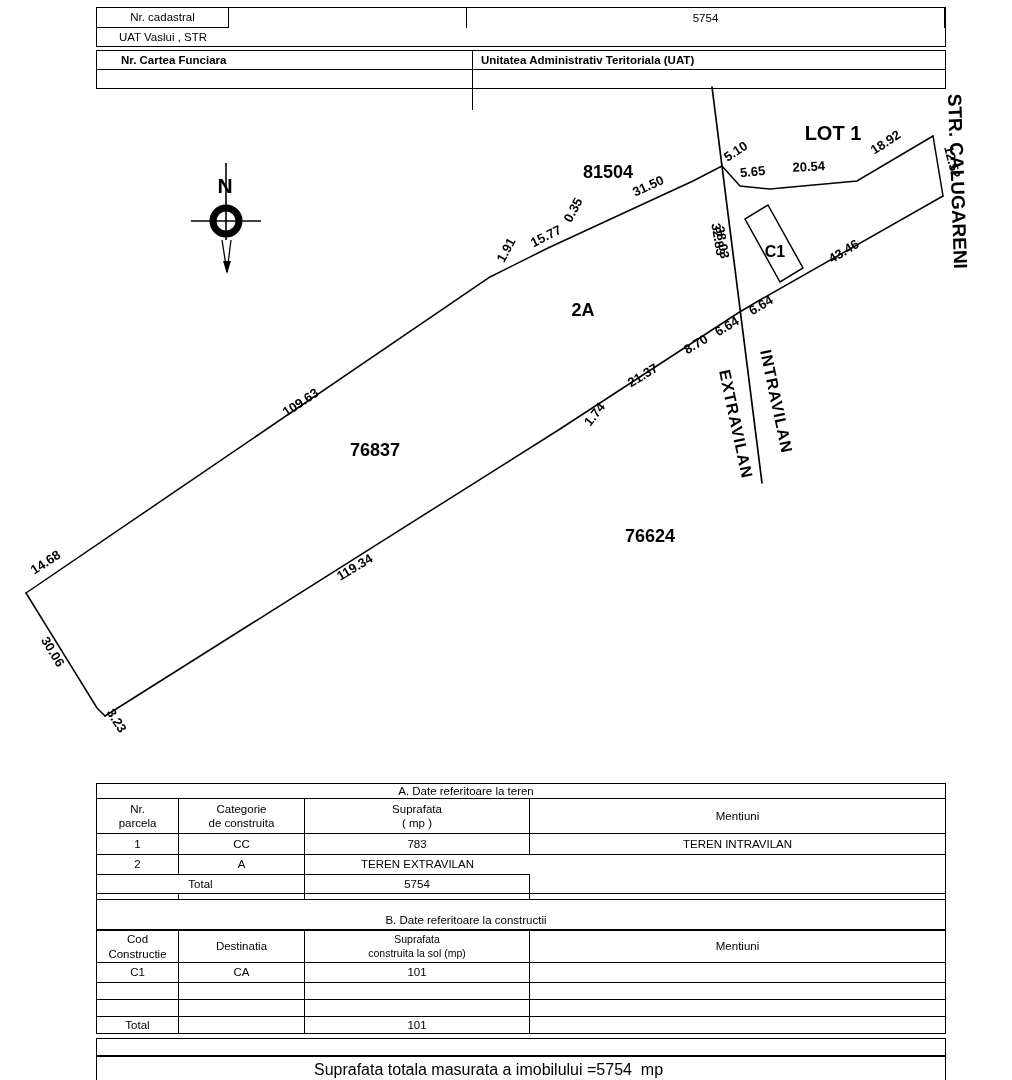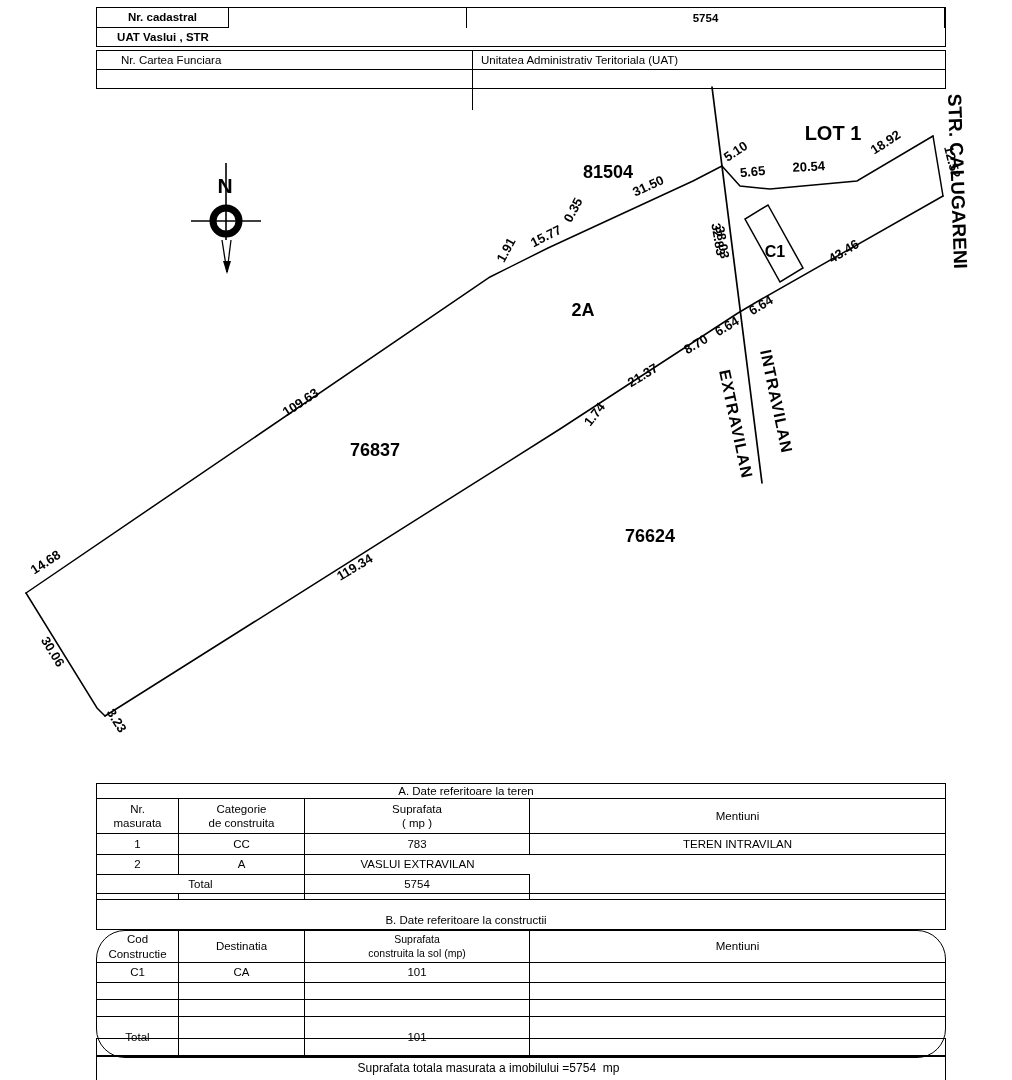--- a/index.html
+++ b/index.html
@@ -85,7 +85,7 @@
   <text class="dim" transform="translate(718,243) rotate(80)">38.03</text>
 </svg>
 
-<div class="tbox" style="left:96px;top:7px;width:850px;height:40px;grid-template-columns:132px 238px 1fr;grid-template-rows:20px 1fr;font-weight:bold;">
+<div class="tbox" style="left:96px;top:7px;width:850px;height:40px;grid-template-columns:132px 238px 1fr;grid-template-rows:20px 1fr;">
   <div class="c br bb">Nr. cadastral</div>
   <div class="c br"></div>
   <div class="c br">5754</div>

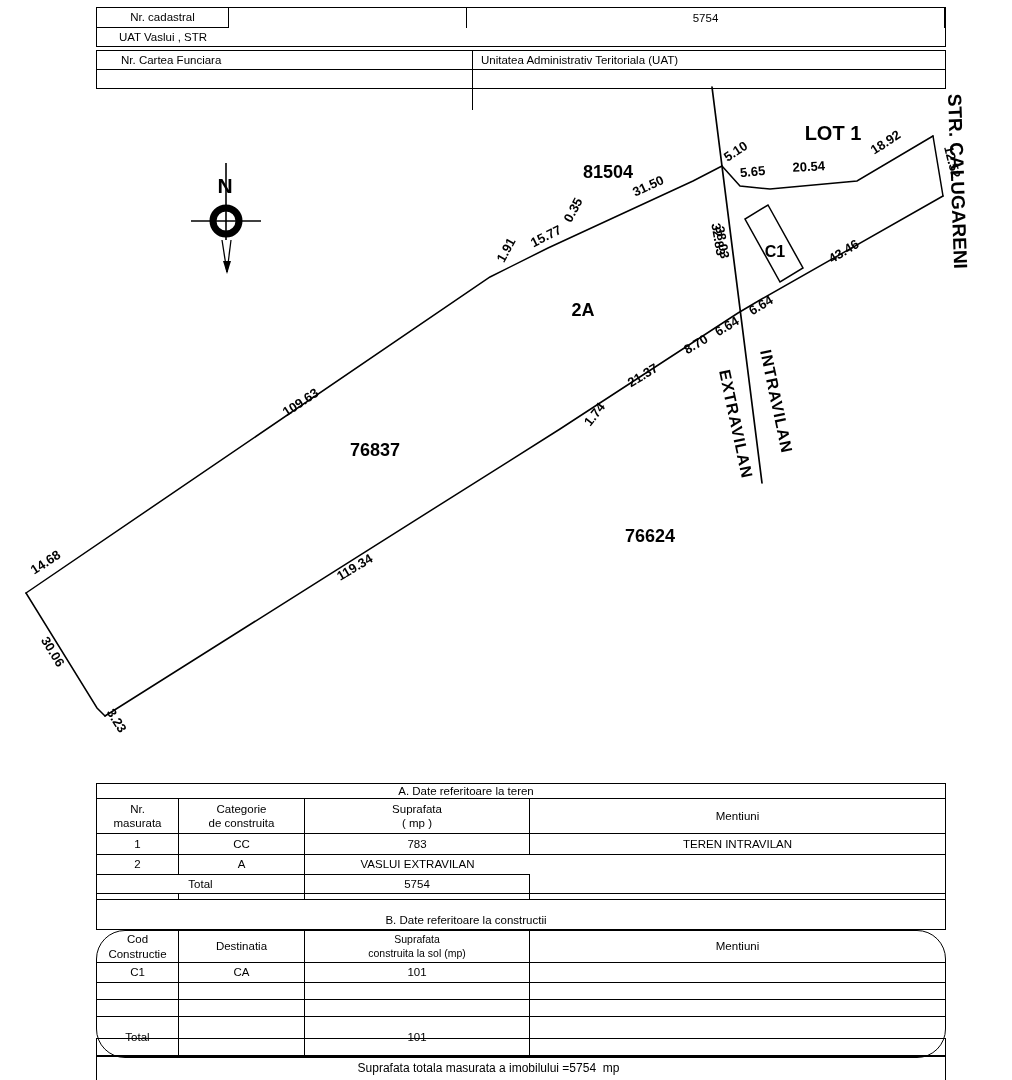--- a/index.html
+++ b/index.html
@@ -14,7 +14,7 @@
      font-size:11.5px;line-height:1.25;text-align:center;overflow:hidden;}
   .br{border-right:1px solid #000;}
   .bb{border-bottom:1px solid #000;}
-  .left{justify-content:flex-start;text-align:right;}
+  .left{justify-content:flex-start;text-align:right;font-weight:bold;}
   .pre{white-space:pre-line;}
   svg text{fill:#000;}
   .dim{font-size:13px;font-weight:600;text-anchor:middle;}

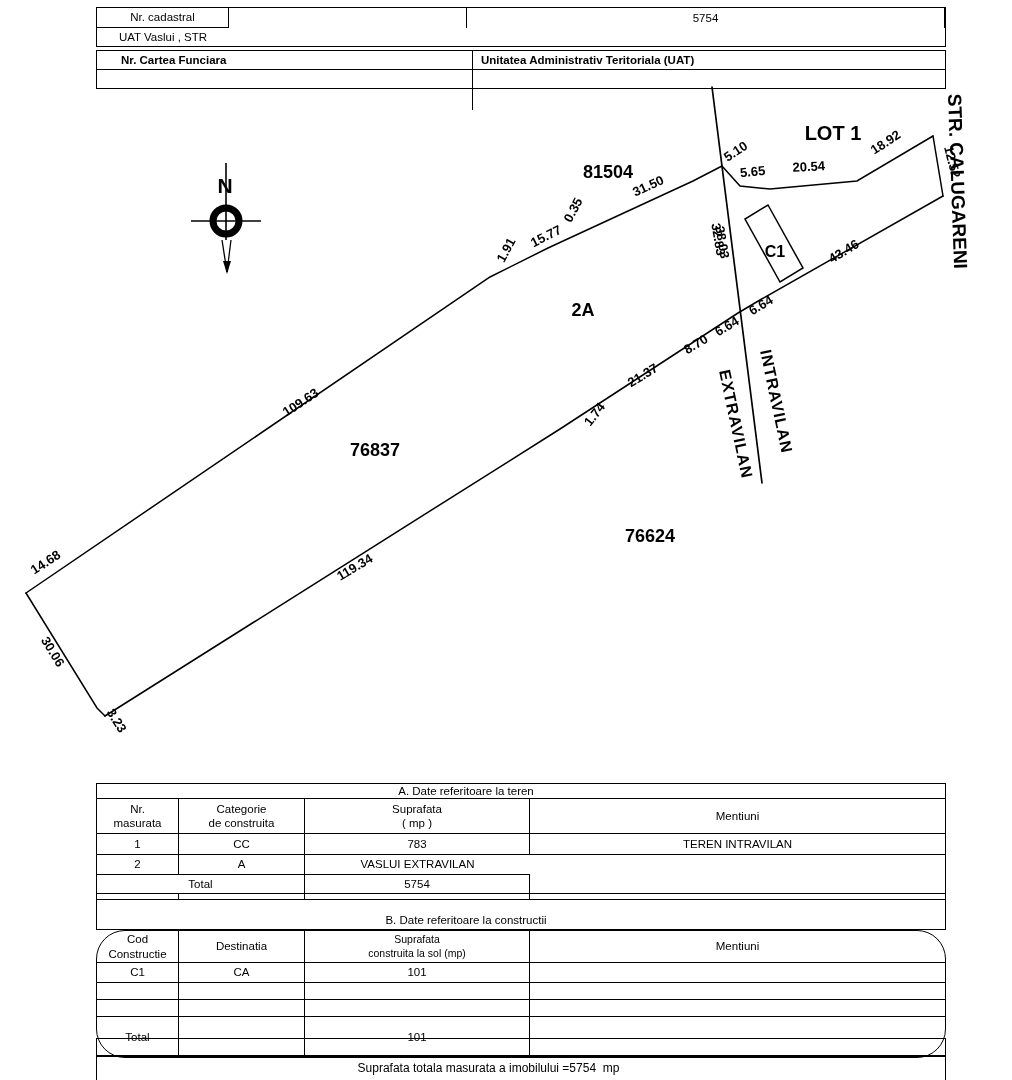--- a/index.html
+++ b/index.html
@@ -103,7 +103,7 @@
   <div class="c bb" style="grid-column:1/5;padding-right:110px;">A. Date referitoare la teren</div>
 
   <div class="c br bb pre">Nr.
-masurata</div>
+parcela</div>
   <div class="c br bb pre">Categorie
 de construita</div>
   <div class="c br bb pre">Suprafata

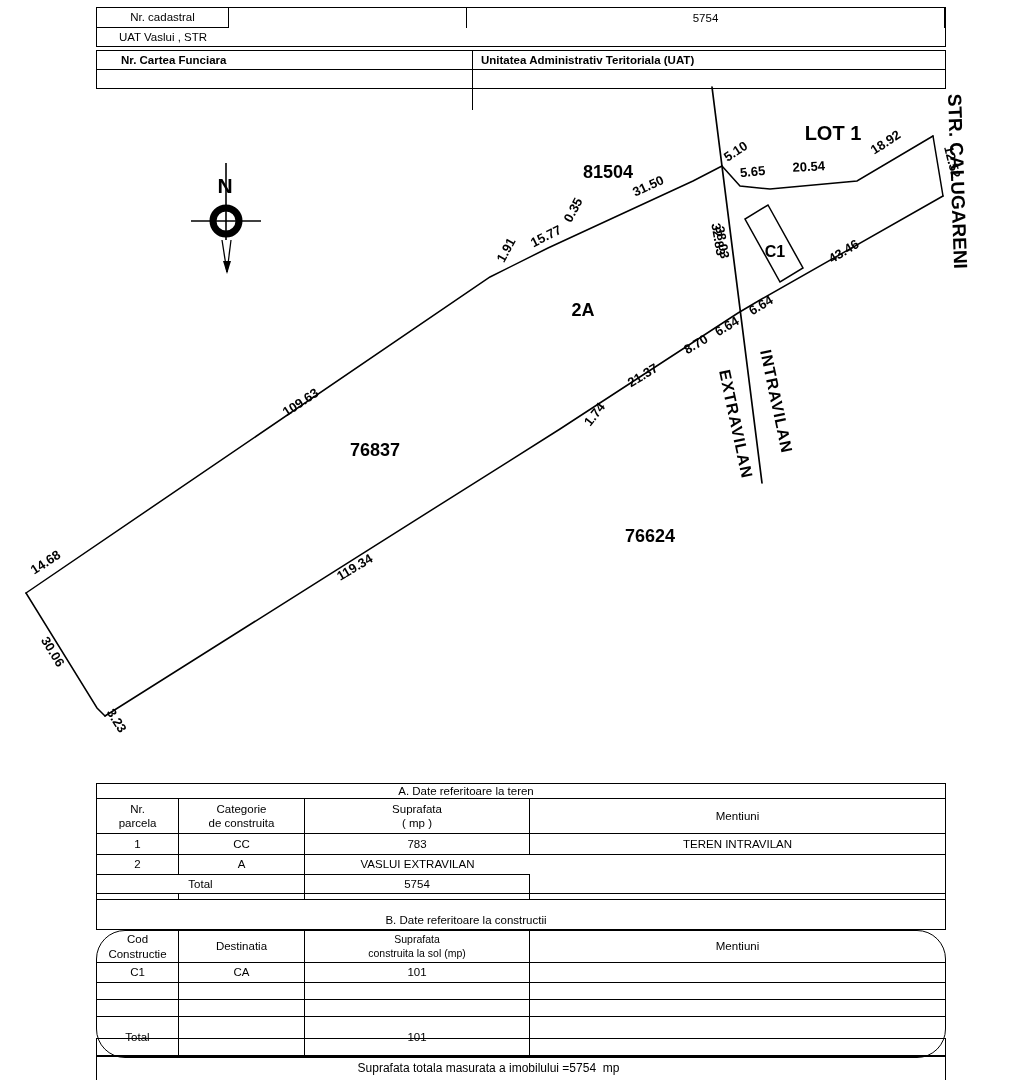--- a/index.html
+++ b/index.html
@@ -117,7 +117,7 @@
 
   <div class="c br bb">2</div>
   <div class="c br bb">A</div>
-  <div class="c bb">VASLUI EXTRAVILAN</div>
+  <div class="c bb">TEREN EXTRAVILAN</div>
 
   <div class="c br bb" style="grid-column:1/3;">Total</div>
   <div class="c br bb">5754</div>

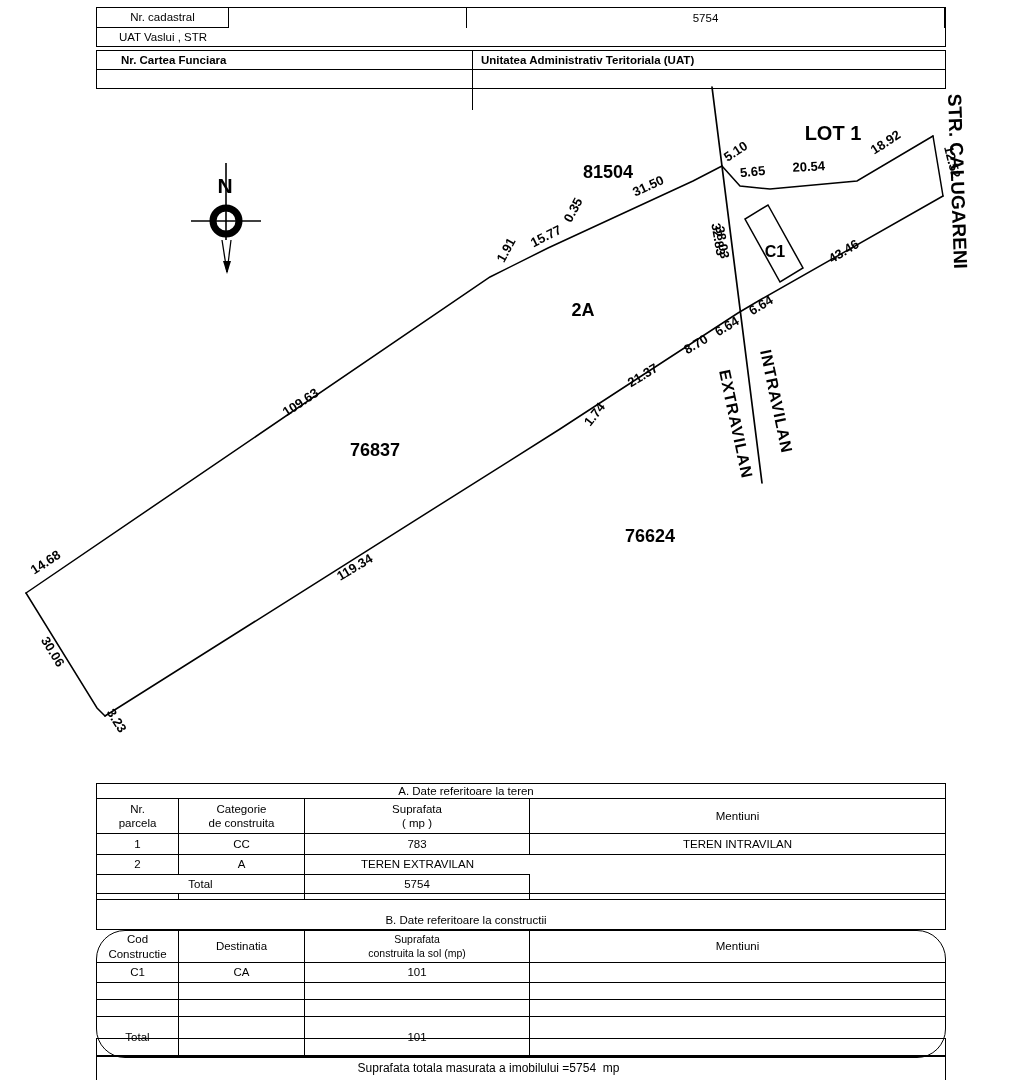--- a/index.html
+++ b/index.html
@@ -133,7 +133,7 @@
   <div class="c" style="align-items:flex-end;padding-bottom:2px;padding-right:110px;">B. Date referitoare la constructii</div>
 </div>
 
-<div class="tbox" style="left:96px;top:930px;width:850px;height:128px;grid-template-columns:82px 126px 225px 1fr;grid-template-rows:32px 20px 17px 17px 1fr;border-radius:29px;">
+<div class="tbox" style="left:96px;top:930px;width:850px;height:104px;grid-template-columns:82px 126px 225px 1fr;grid-template-rows:32px 20px 17px 17px 1fr;">
   <div class="c br bb pre">Cod
 Constructie</div>
   <div class="c br bb">Destinatia</div>

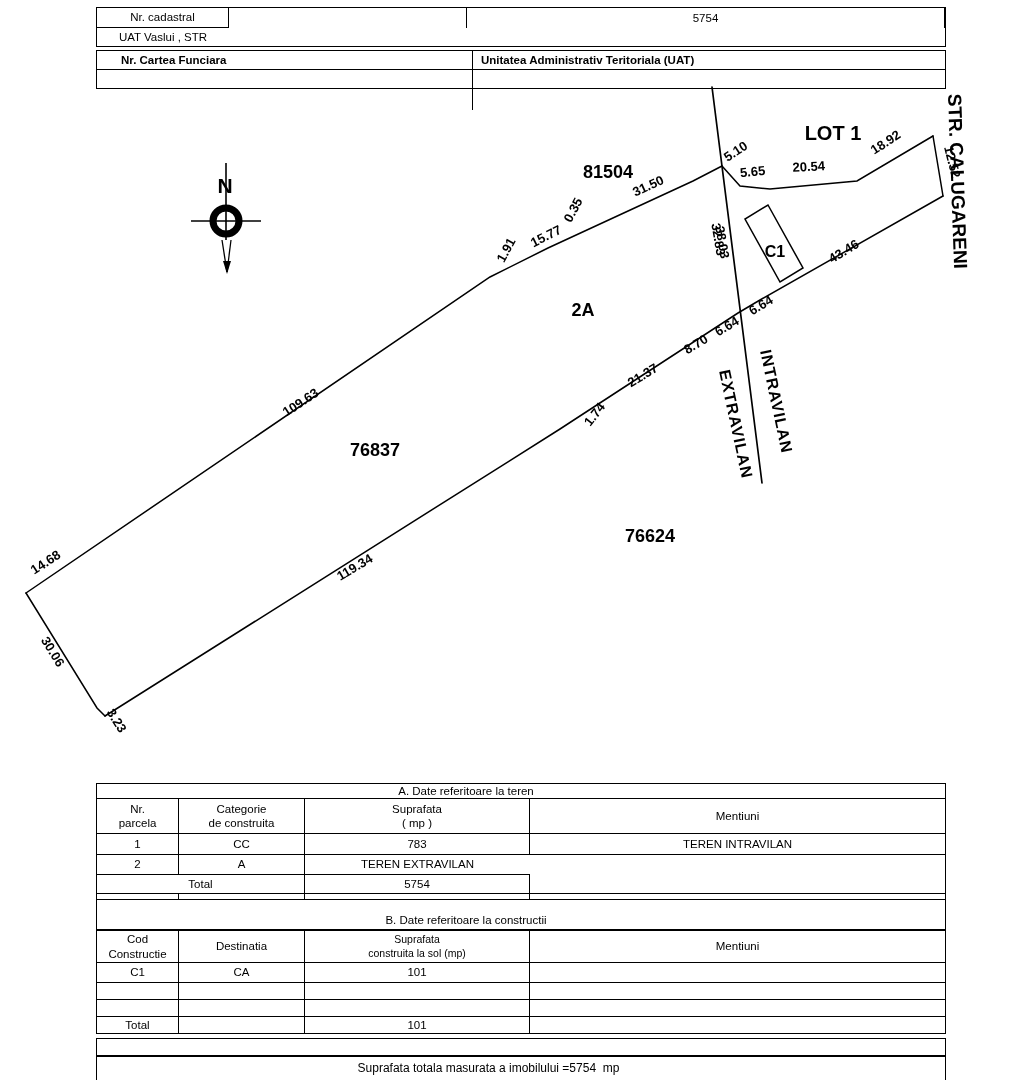--- a/index.html
+++ b/index.html
@@ -25,7 +25,7 @@
   .zone{font-size:16px;font-weight:600;text-anchor:start;letter-spacing:1px;}
   .ntxt{font-size:21px;font-weight:bold;text-anchor:middle;}
   .footerbox{position:absolute;border:1.4px solid #000;box-sizing:border-box;text-align:center;}
-  .fl{white-space:pre;font-size:12px;}
+  .fl{white-space:pre;font-size:16px;}
 </style>
 </head>
 <body>

